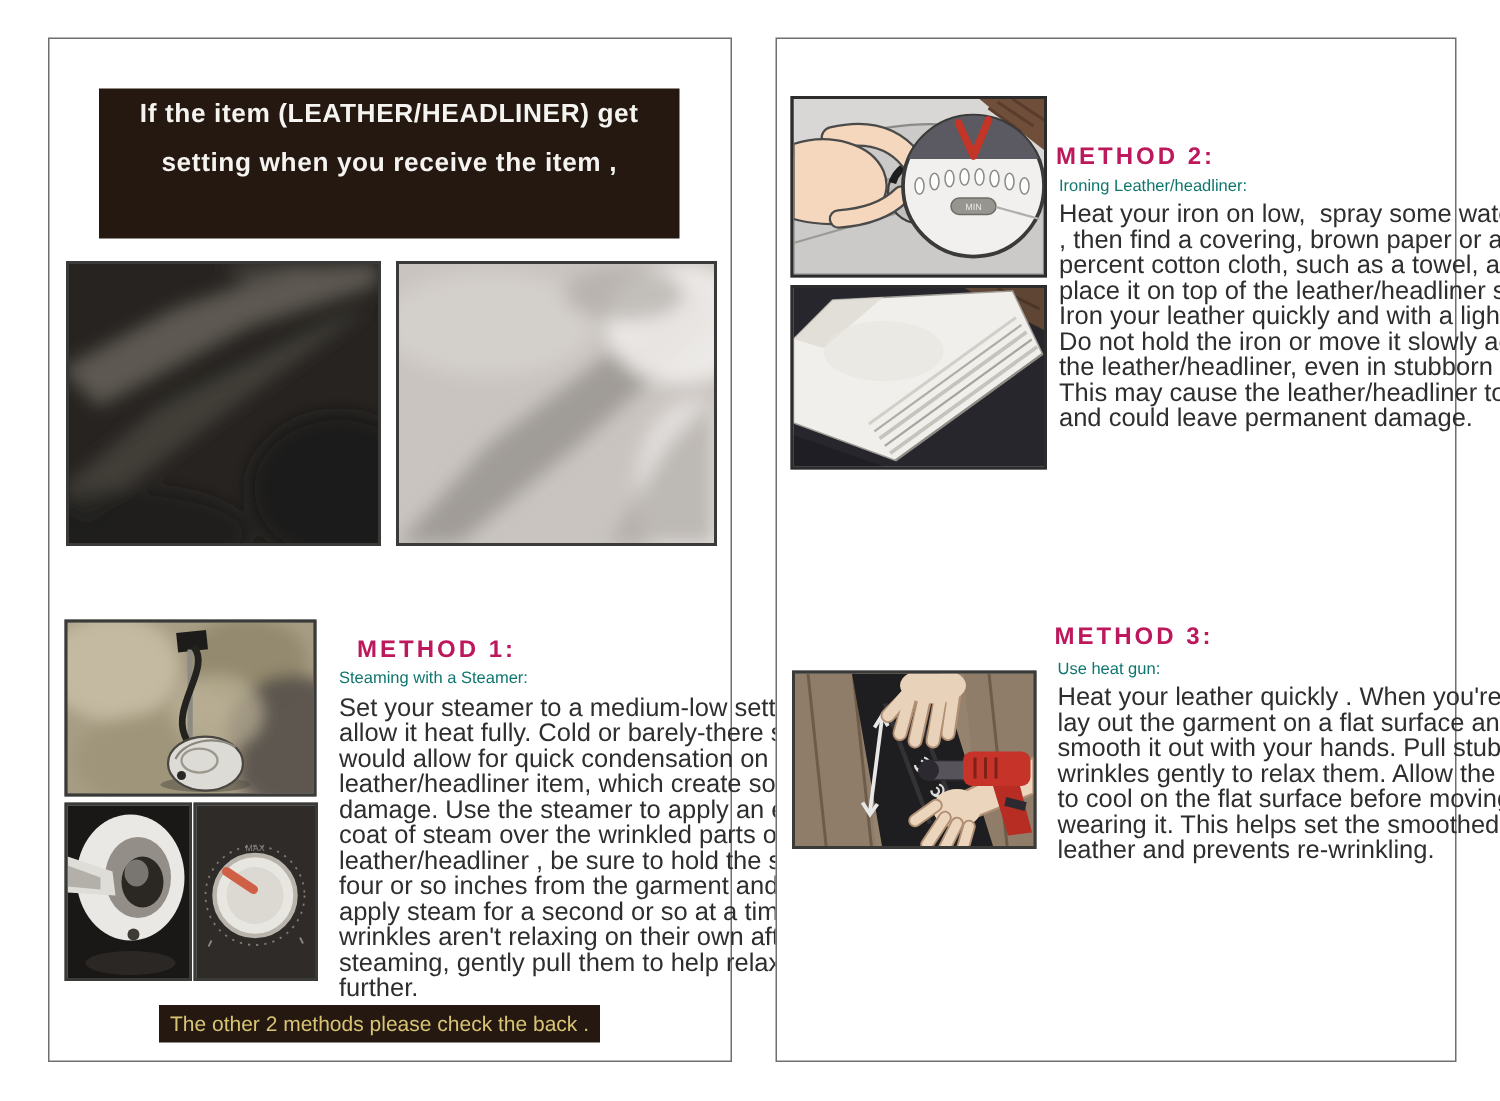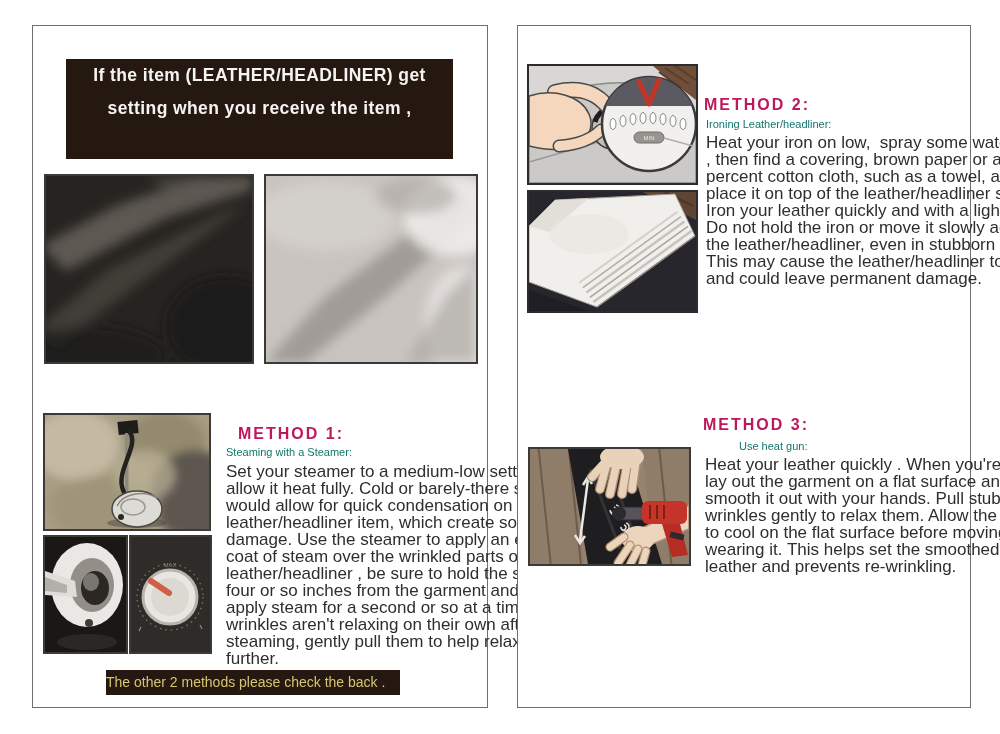--- a/index.html
+++ b/index.html
@@ -213,7 +213,7 @@
 and could leave permanent damage.</div>
 
     <h2 class="m-head" style="left:185px;top:390px;margin:0;">METHOD 3:</h2>
-    <div class="m-sub" style="left:187px;top:412px;margin-left:34px;">Use heat gun:</div>
+    <div class="m-sub" style="left:187px;top:412px;">Use heat gun:</div>
     <div class="m-body" style="left:187px;top:430px;">Heat your leather quickly . When you're done,
 lay out the garment on a flat surface and
 smooth it out with your hands. Pull stubborn

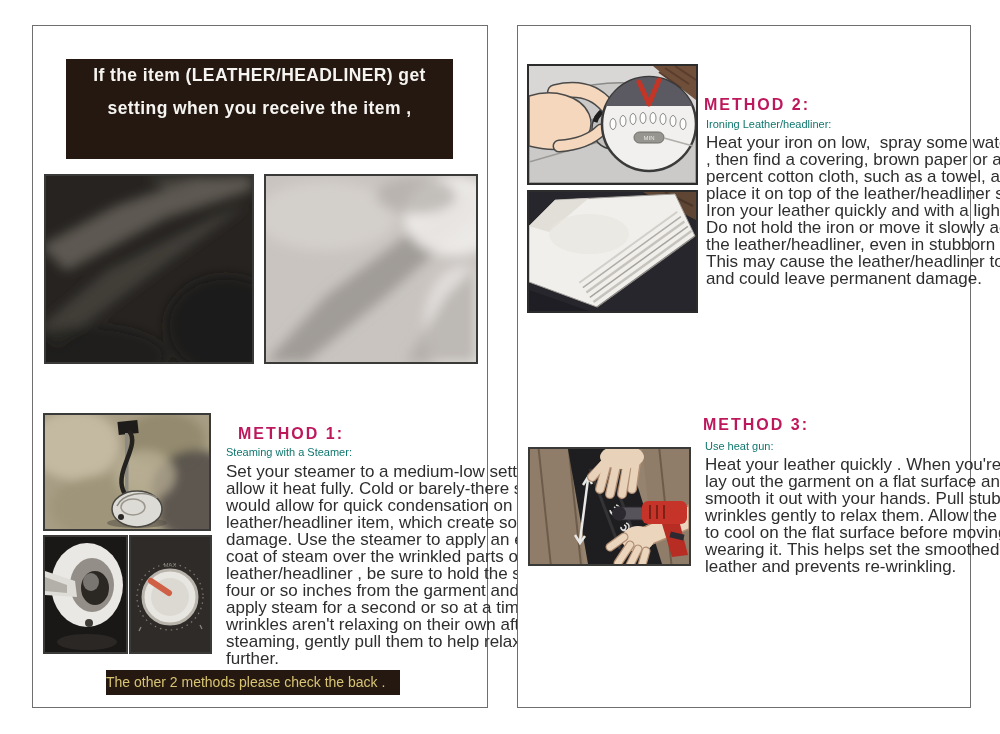--- a/index.html
+++ b/index.html
@@ -19,7 +19,7 @@
   .m-body{position:absolute;font-size:17px;line-height:17px;color:#2e2e2e;white-space:pre;}
 
   .footer-banner{position:absolute;left:73px;top:644px;width:294px;height:25px;background:#241811;
-          color:#d8c473;font-size:14px;line-height:25px;text-align:left;}
+          color:#d8c473;font-size:14px;line-height:25px;text-align:center;}
 
   .fig{position:absolute;box-sizing:border-box;border:2px solid #3a3a38;background:#777;overflow:hidden;}
   .fig svg{display:block;width:100%;height:100%;}

